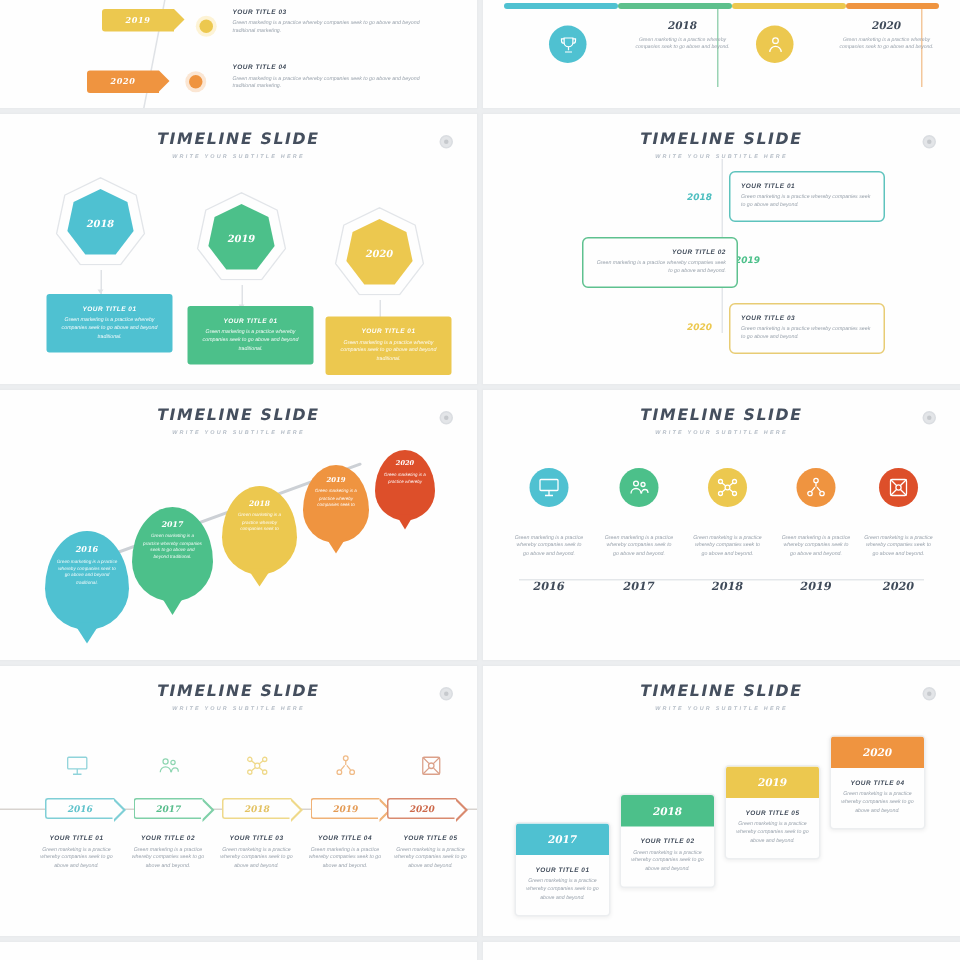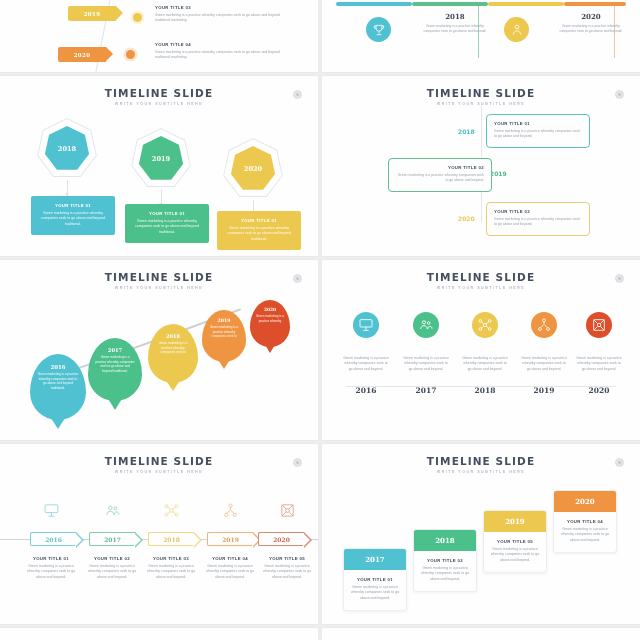--- a/index.html
+++ b/index.html
@@ -22,6 +22,7 @@
     position:relative;
     overflow:hidden;
     box-shadow:0 0 0 1px rgba(0,0,0,0.012);
+    font-style:italic;
   }
   
   .hdr{position:absolute;left:0;right:0;top:11px;text-align:center;pointer-events:none;}

